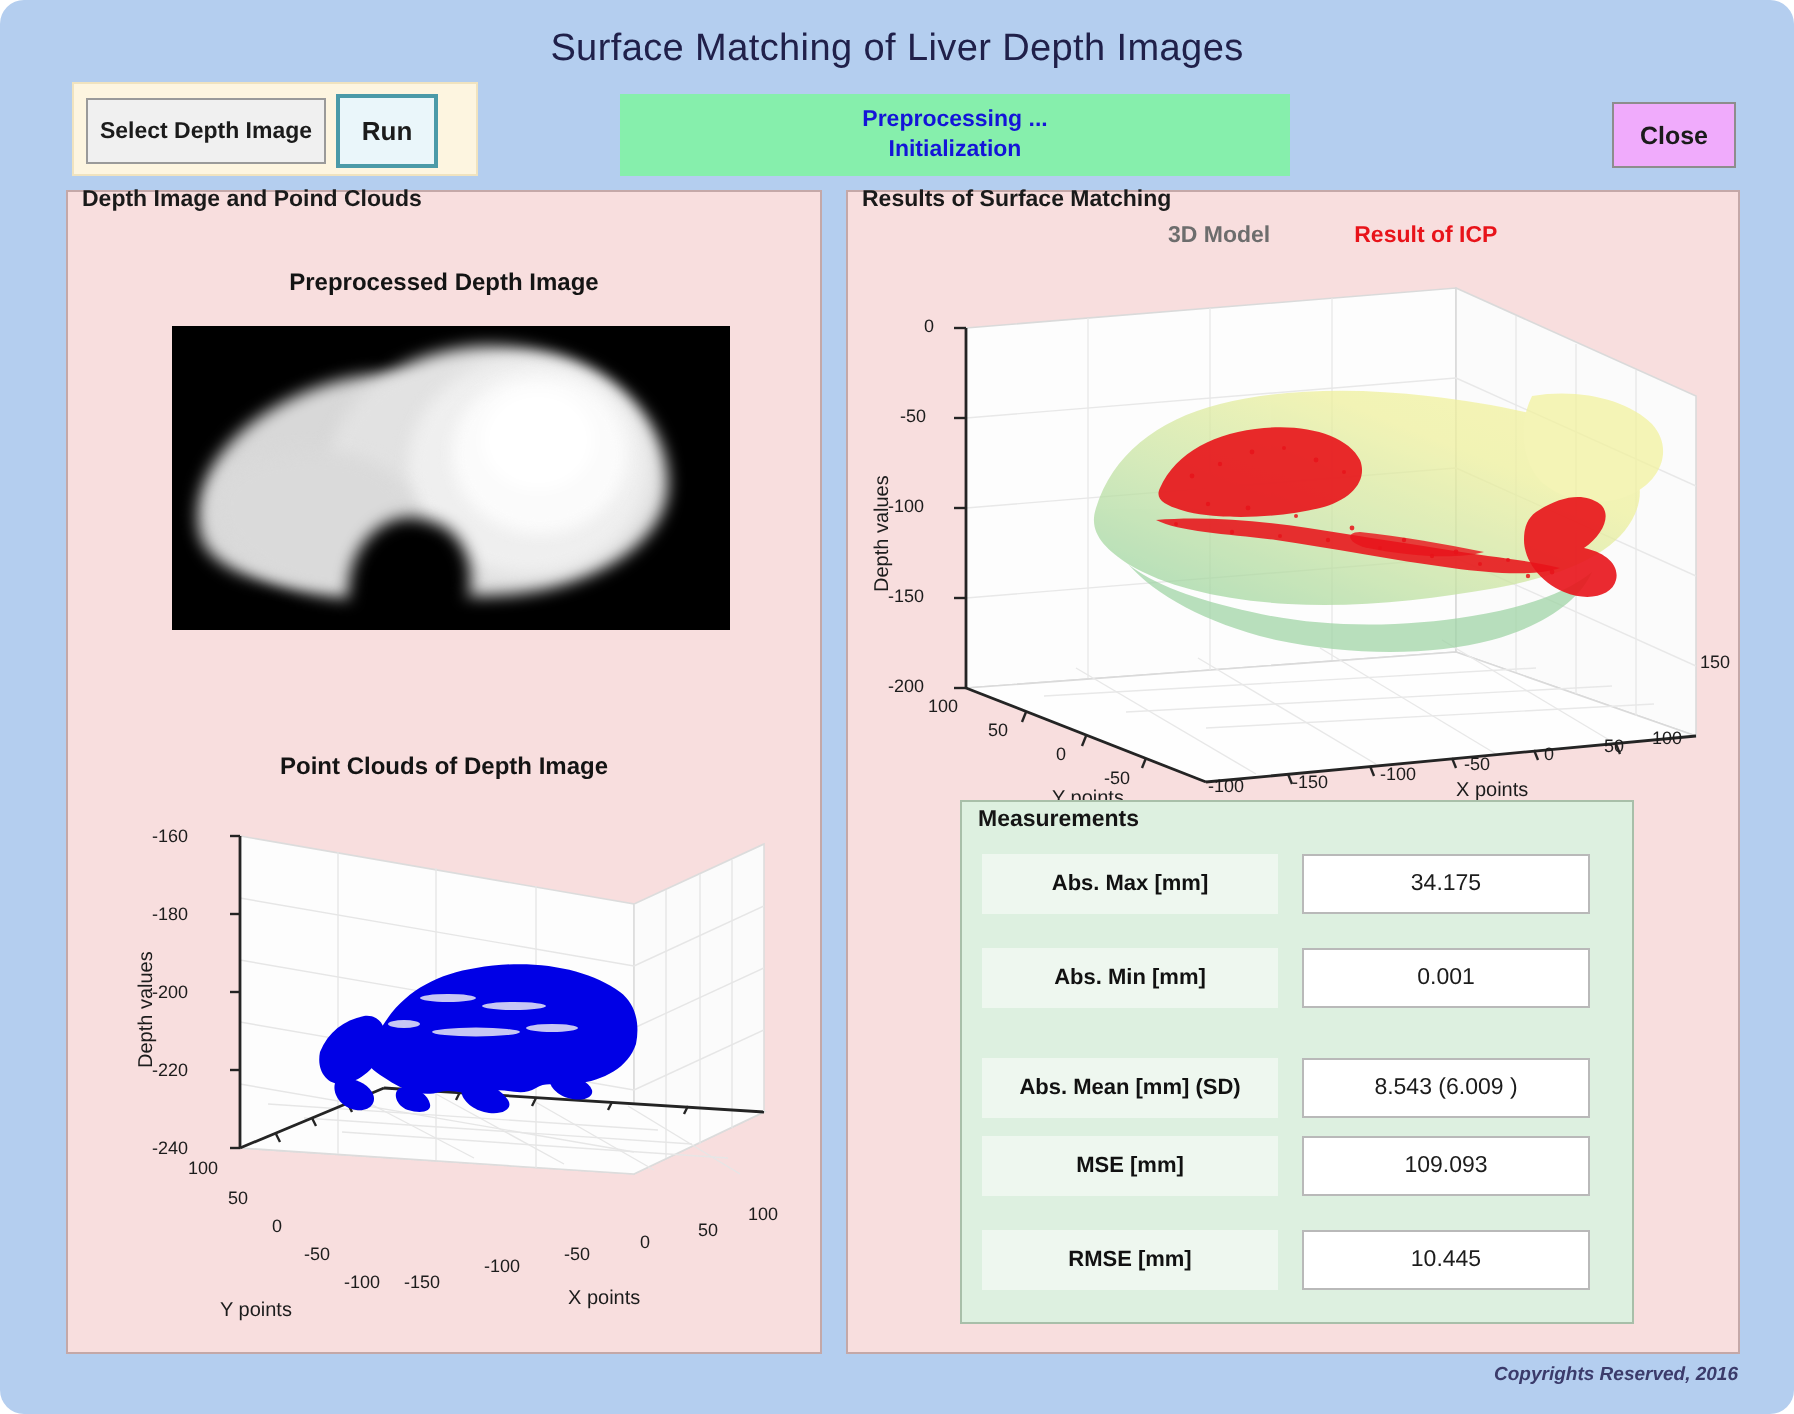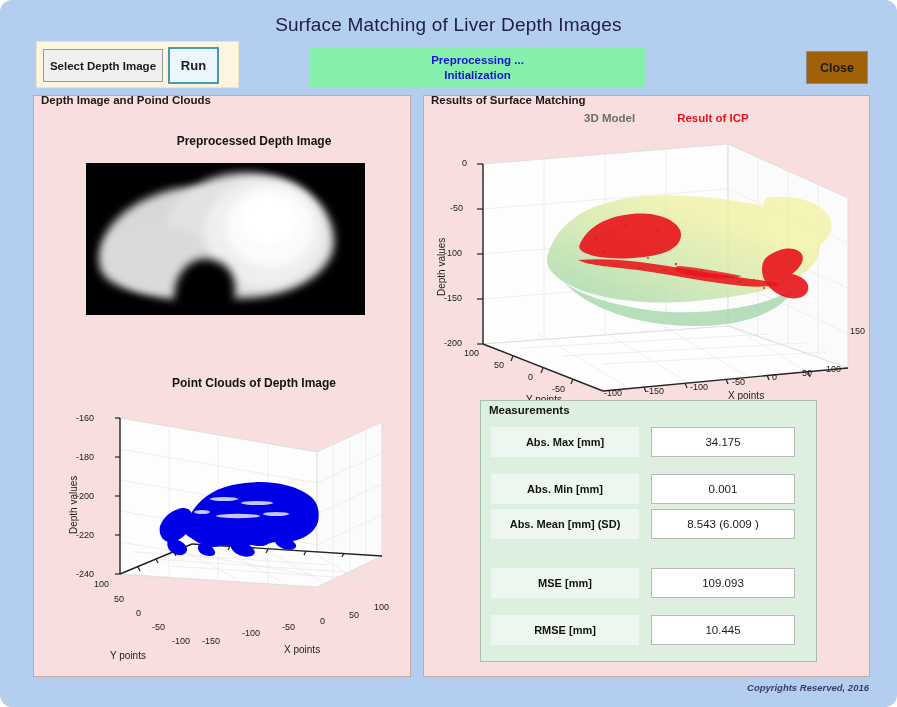--- a/index.html
+++ b/index.html
@@ -61,7 +61,7 @@
   #close-btn {
     position: absolute;
     left: 806px; top: 51px; width: 62px; height: 33px;
-    background: #a16207;
+    background: #f0abfc;
     border: 1px solid #8d8d8d;
     font-size: 12.5px;
   }

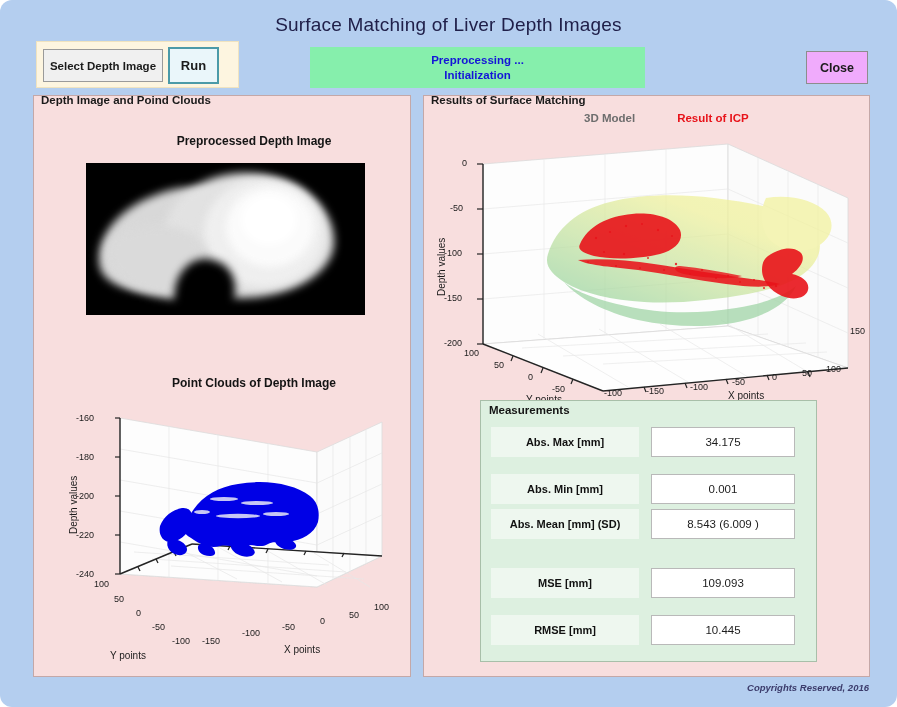--- a/index.html
+++ b/index.html
@@ -110,7 +110,6 @@
     font-weight: bold;
     color: #141414;
     width: 100%;
-    margin-left: 32px;
   }
   
   #depth-wrap {

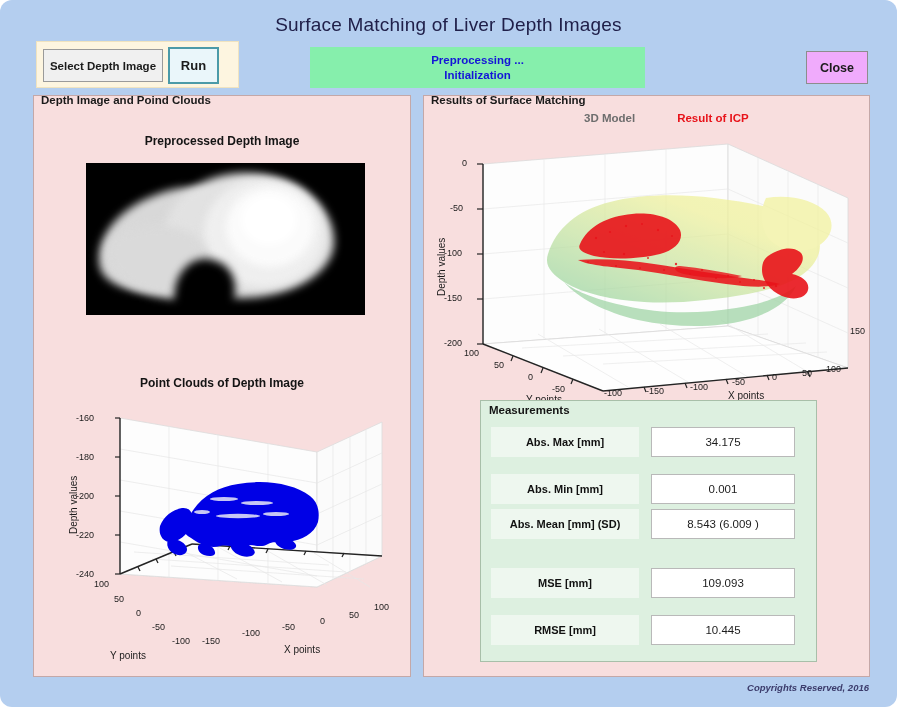--- a/index.html
+++ b/index.html
@@ -532,7 +532,7 @@
         <div class="mvalue">0.001</div>
       </div>
 
-      <div class="mrow" style="top:108px;">
+      <div class="mrow" style="top:128px;">
         <div class="mlabel">Abs. Mean [mm] (SD)</div>
         <div class="mvalue">8.543 (6.009 )</div>
       </div>

